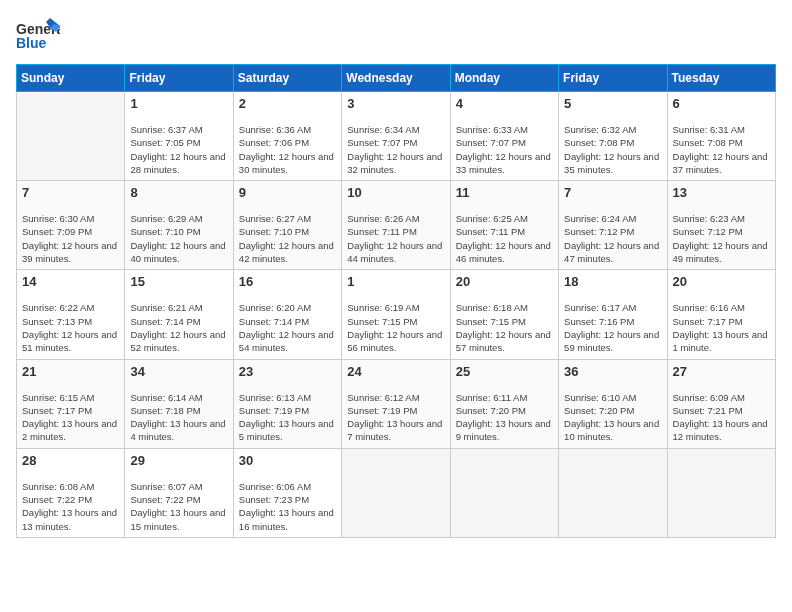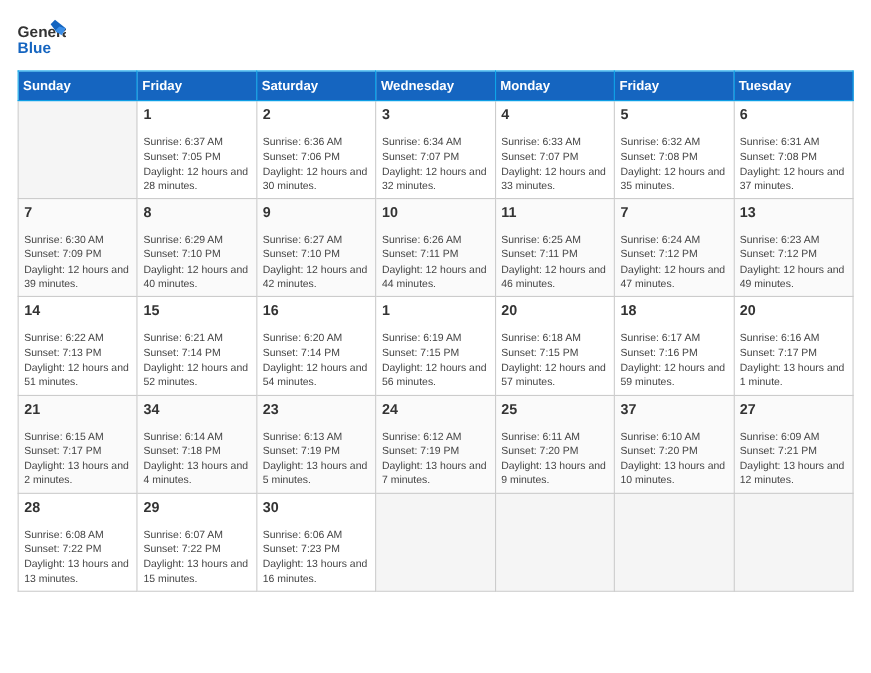--- a/index.html
+++ b/index.html
@@ -217,7 +217,7 @@
           <div class="day-info">Sunrise: 6:11 AM<br>Sunset: 7:20 PM<br>Daylight: 13 hours and 9 minutes.</div>
         </td>
         <td>
-          <div class="day-number">37</div>
+          <div class="day-number">36</div>
           <div class="day-info">Sunrise: 6:10 AM<br>Sunset: 7:20 PM<br>Daylight: 13 hours and 10 minutes.</div>
         </td>
         <td>

